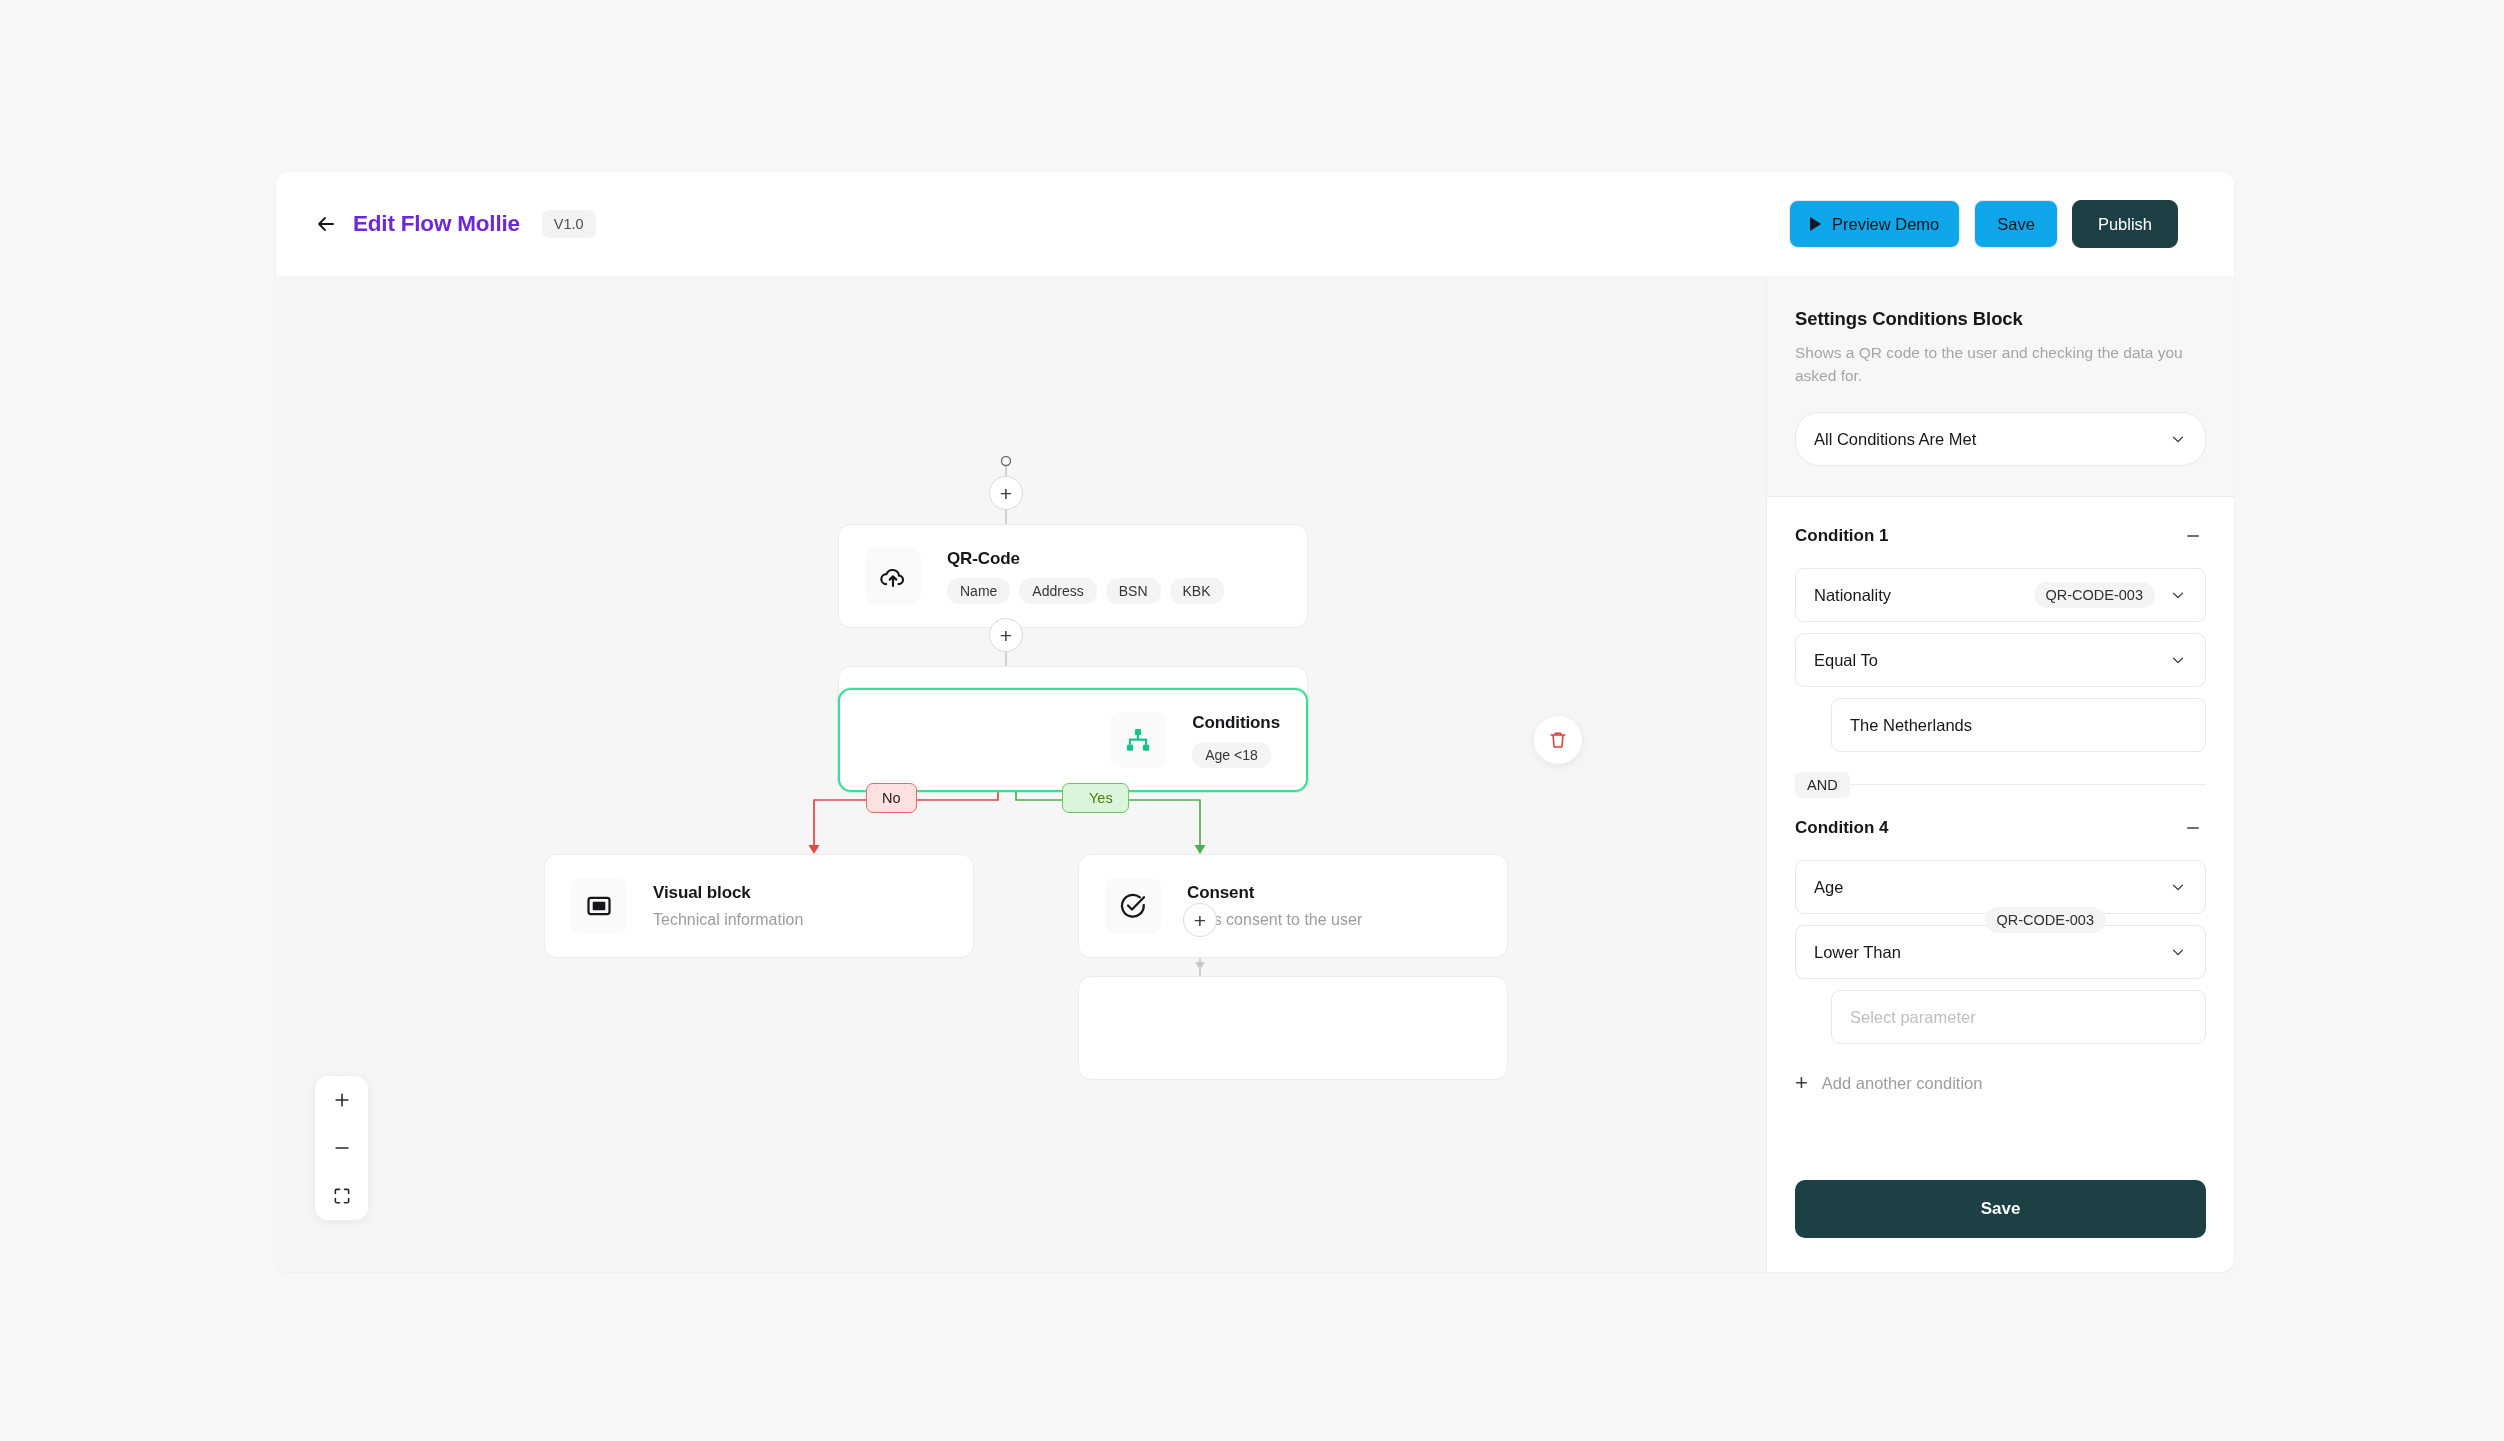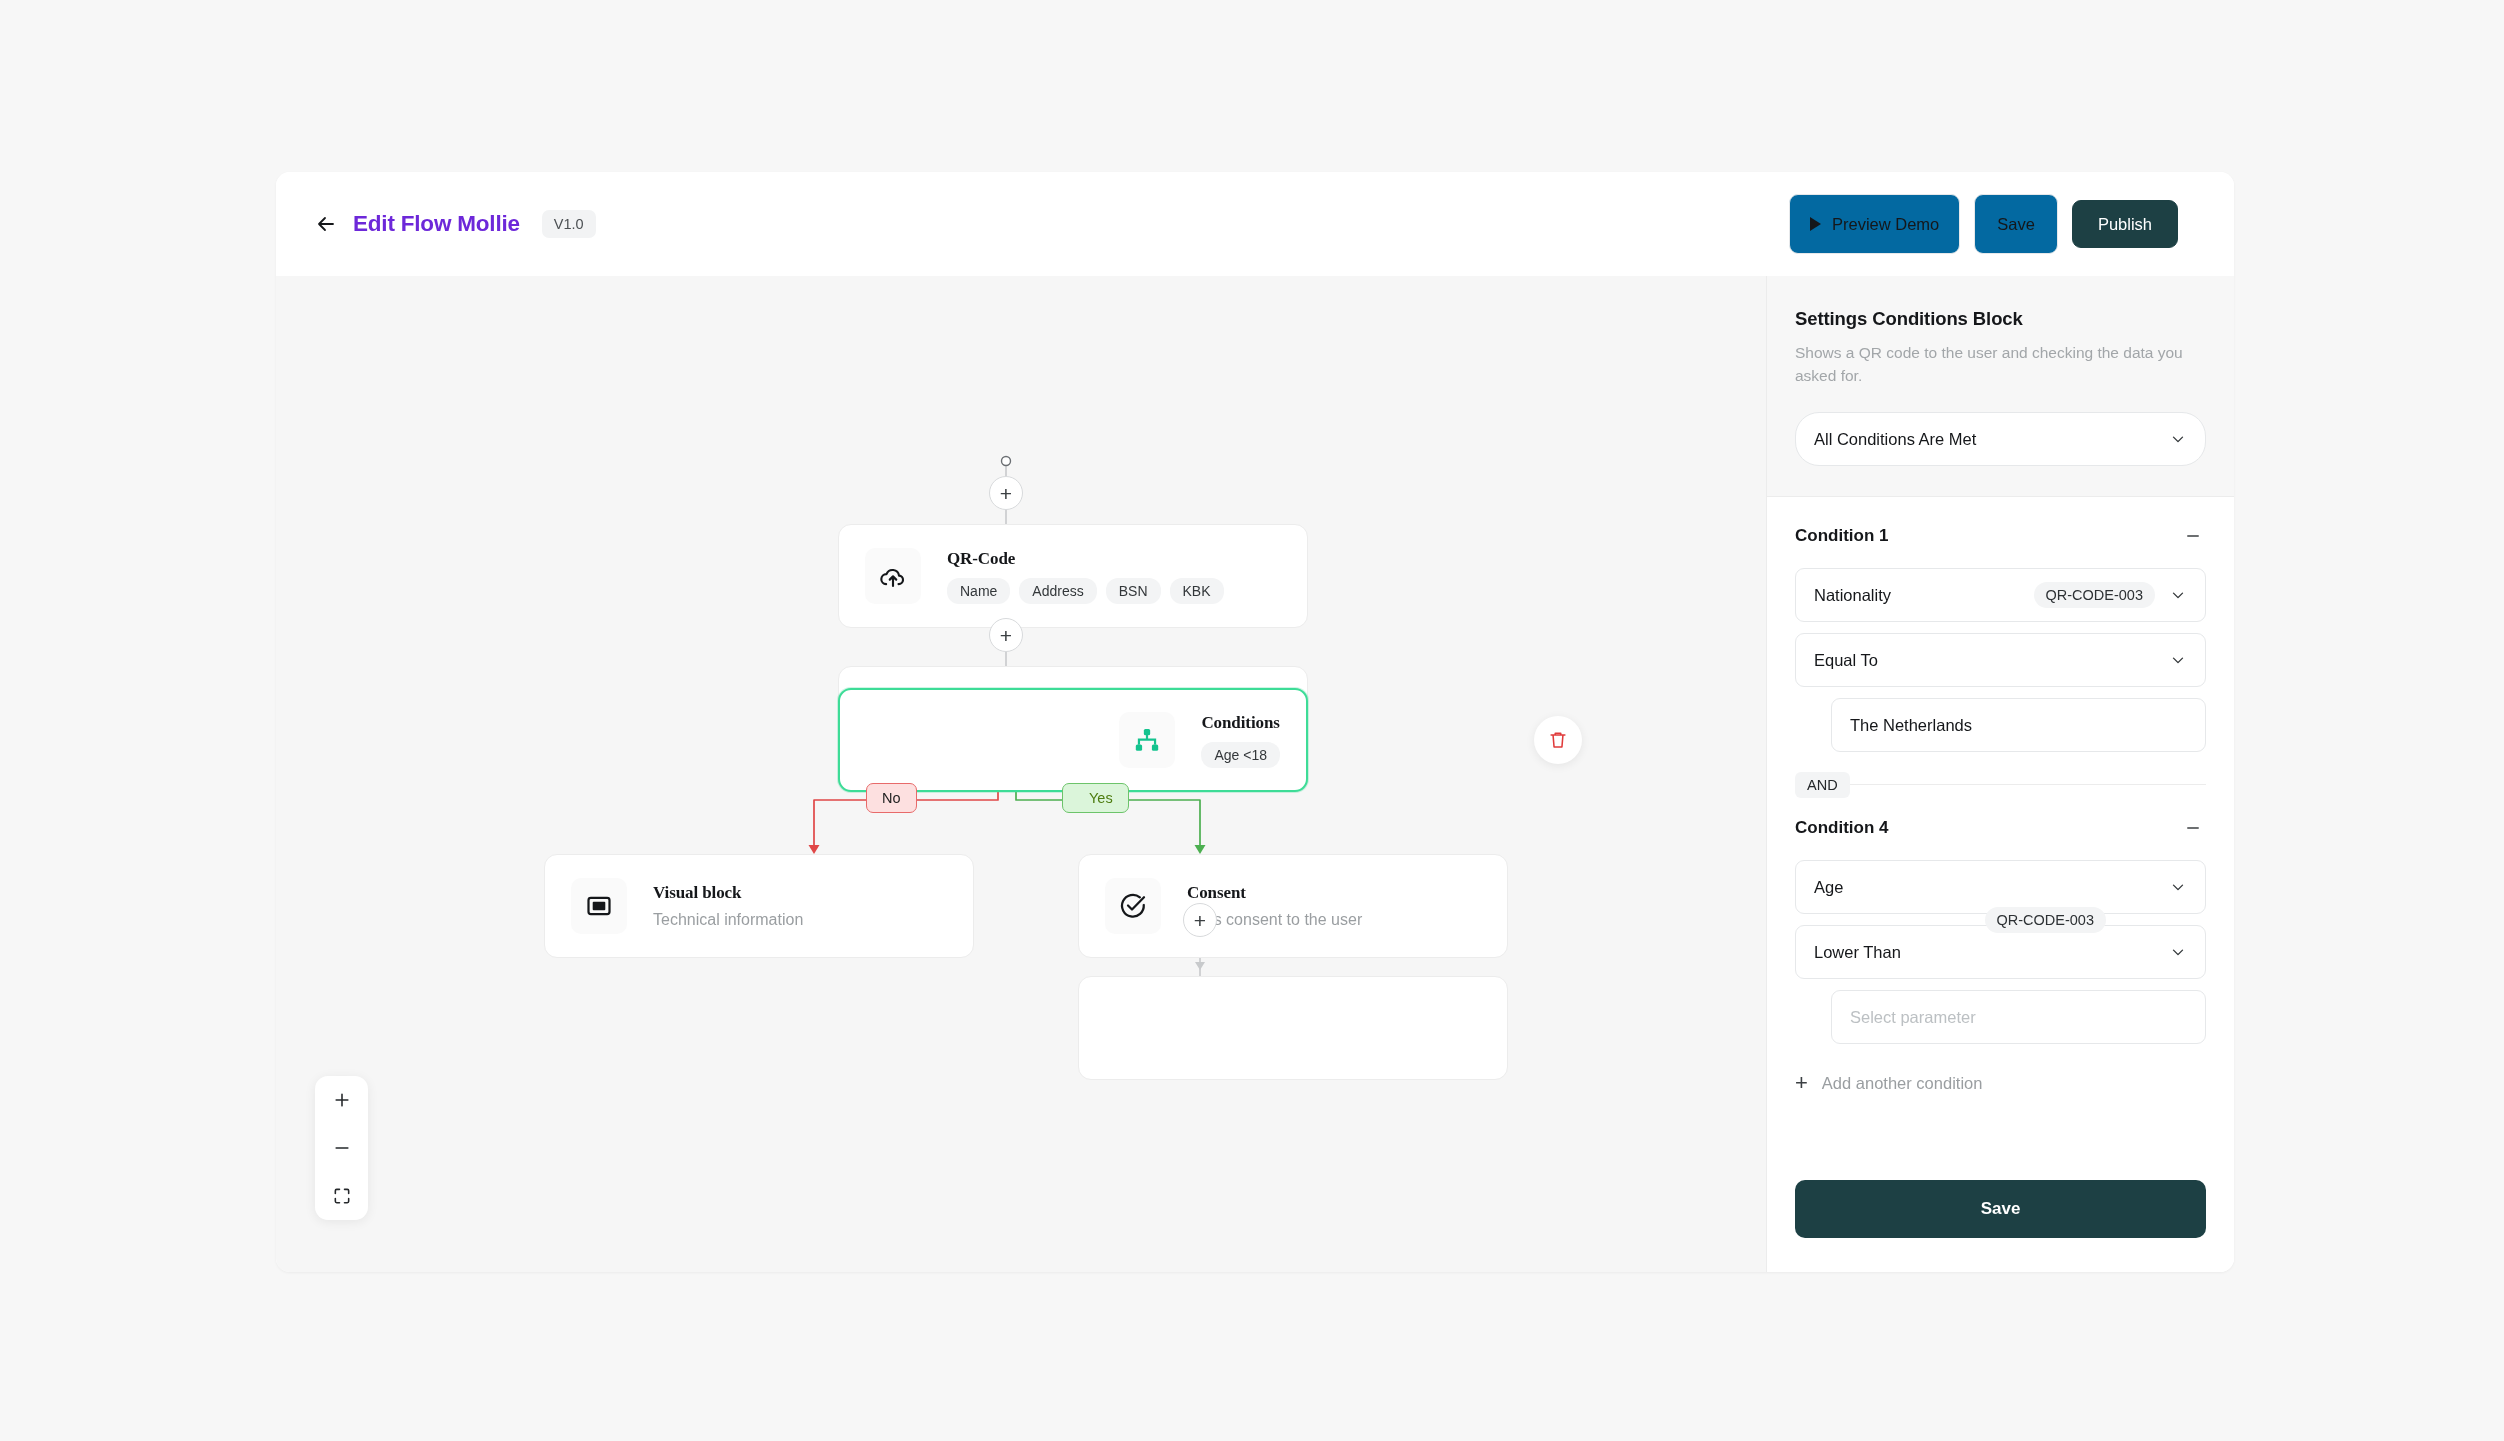--- a/index.html
+++ b/index.html
@@ -53,9 +53,9 @@
     white-space: nowrap;
   }
   .btn-ghost {
-    background: #0369a1; color: #15171a;
+    background: #0ea5e9; color: #15171a;
     border: 1px solid #e6e8ea;
-    height: 60px; padding: 0 20px; gap: 11px; text-align: right;
+    height: 48px; padding: 0 20px; gap: 11px; text-align: right;
   }
   .btn-save-top { padding: 0 22px; }
   .btn-publish {

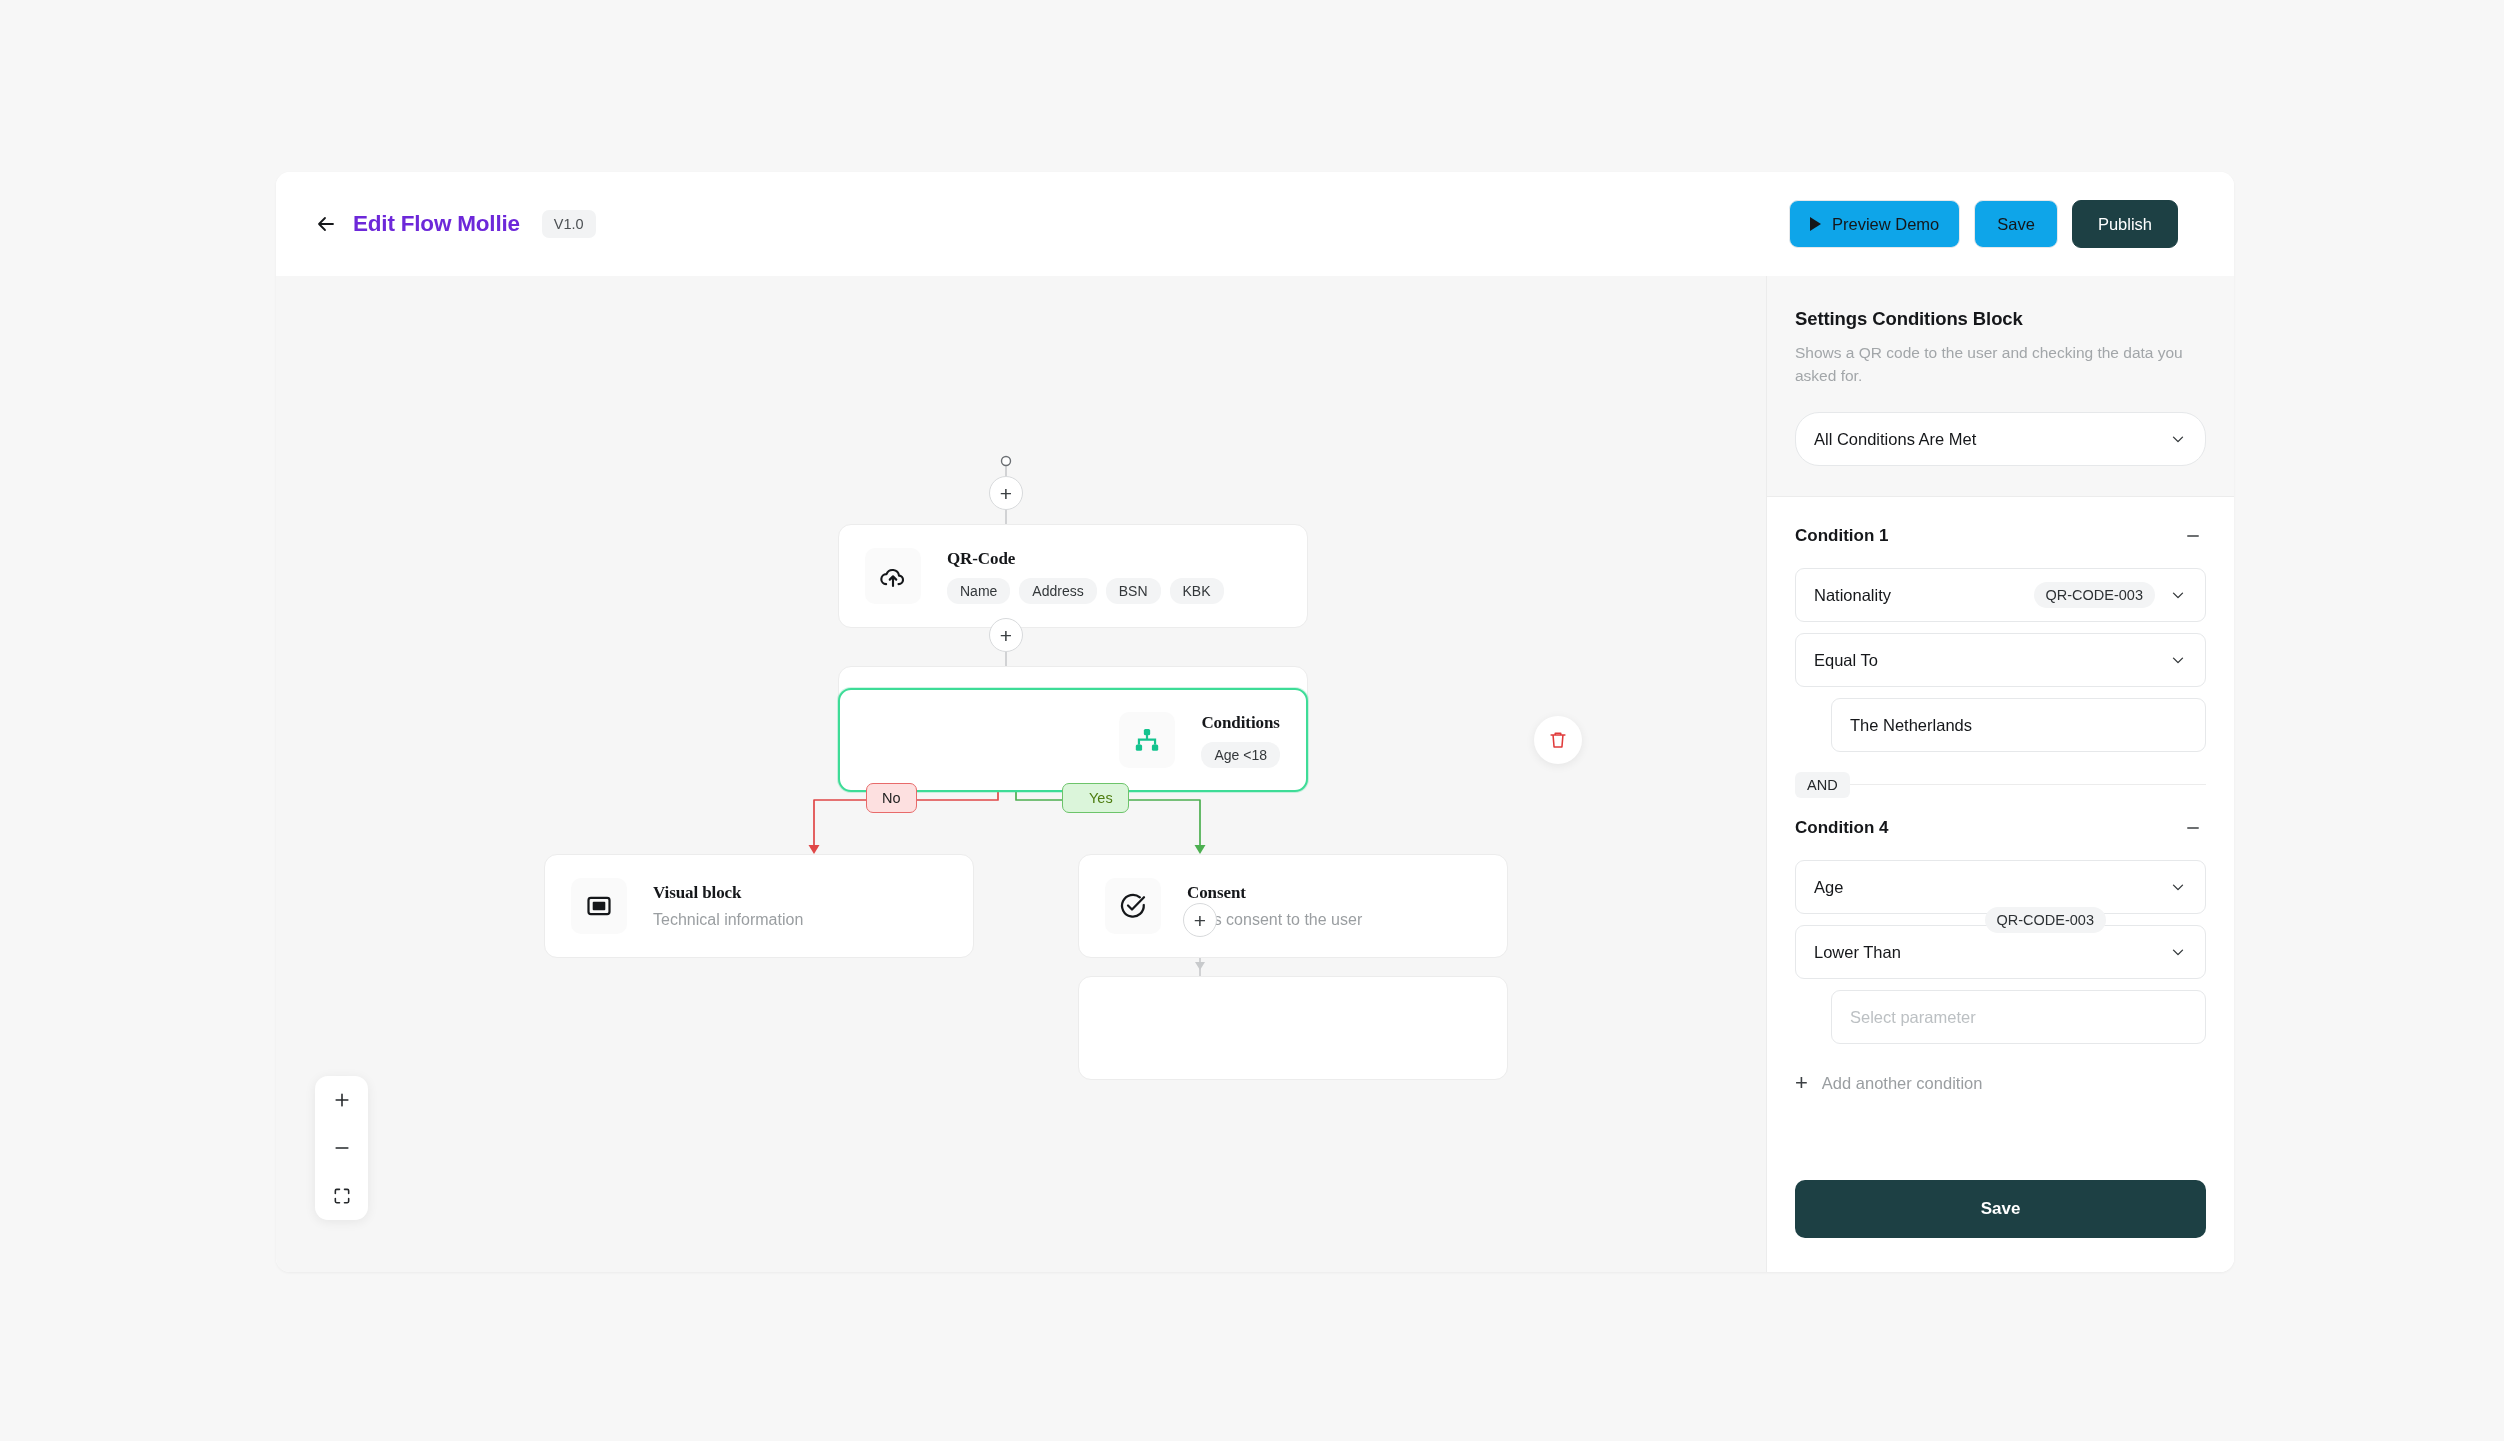--- a/index.html
+++ b/index.html
@@ -99,7 +99,6 @@
   .node-title {
     font-size: 17px; font-weight: 600; color: #15171a;
     letter-spacing: -0.1px;
-    font-family: Liberation Serif, serif;
   }
   .node-sub {
     font-size: 16px; color: #9a9ea1; margin-top: 8px;

